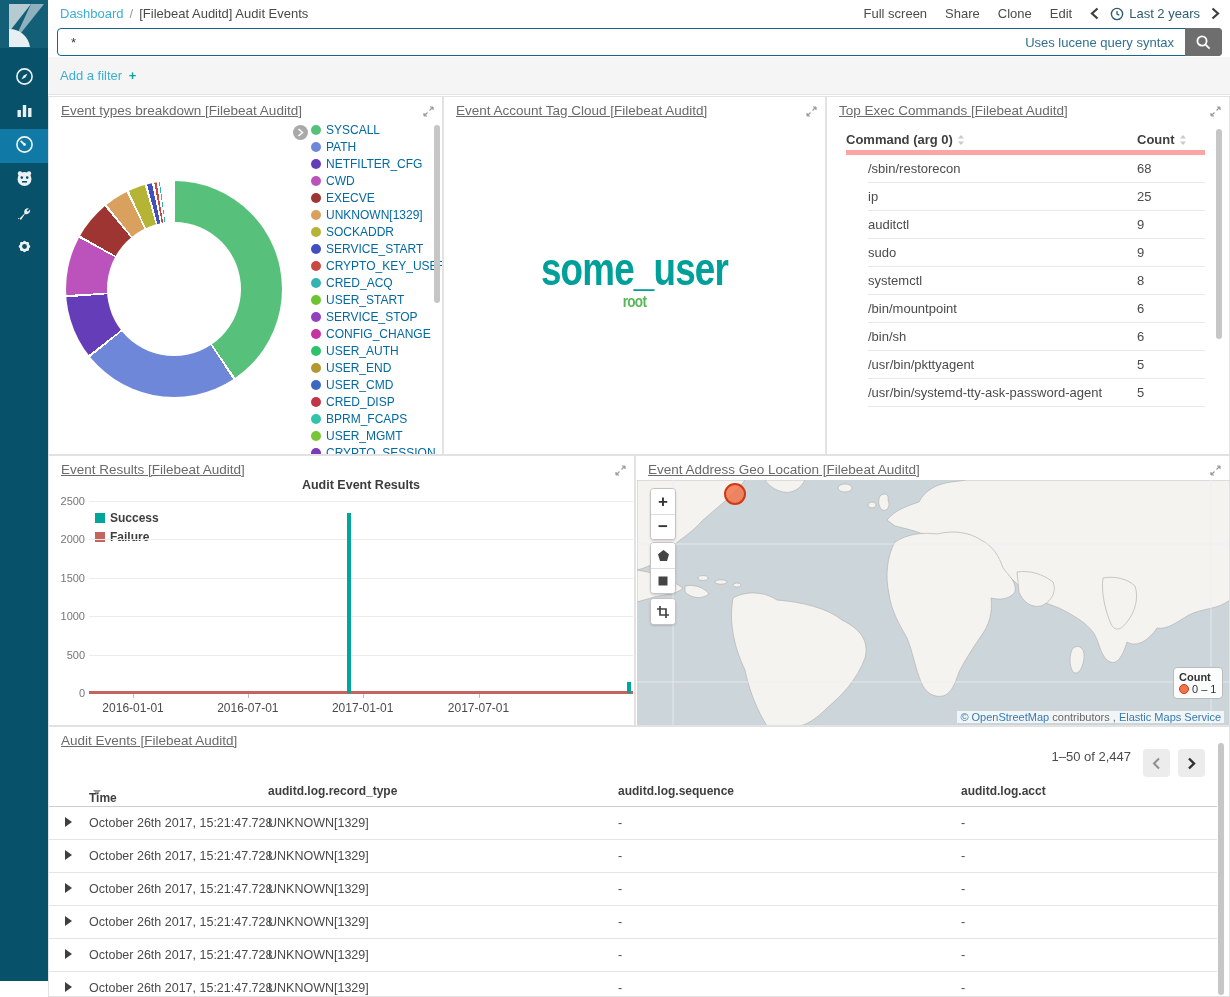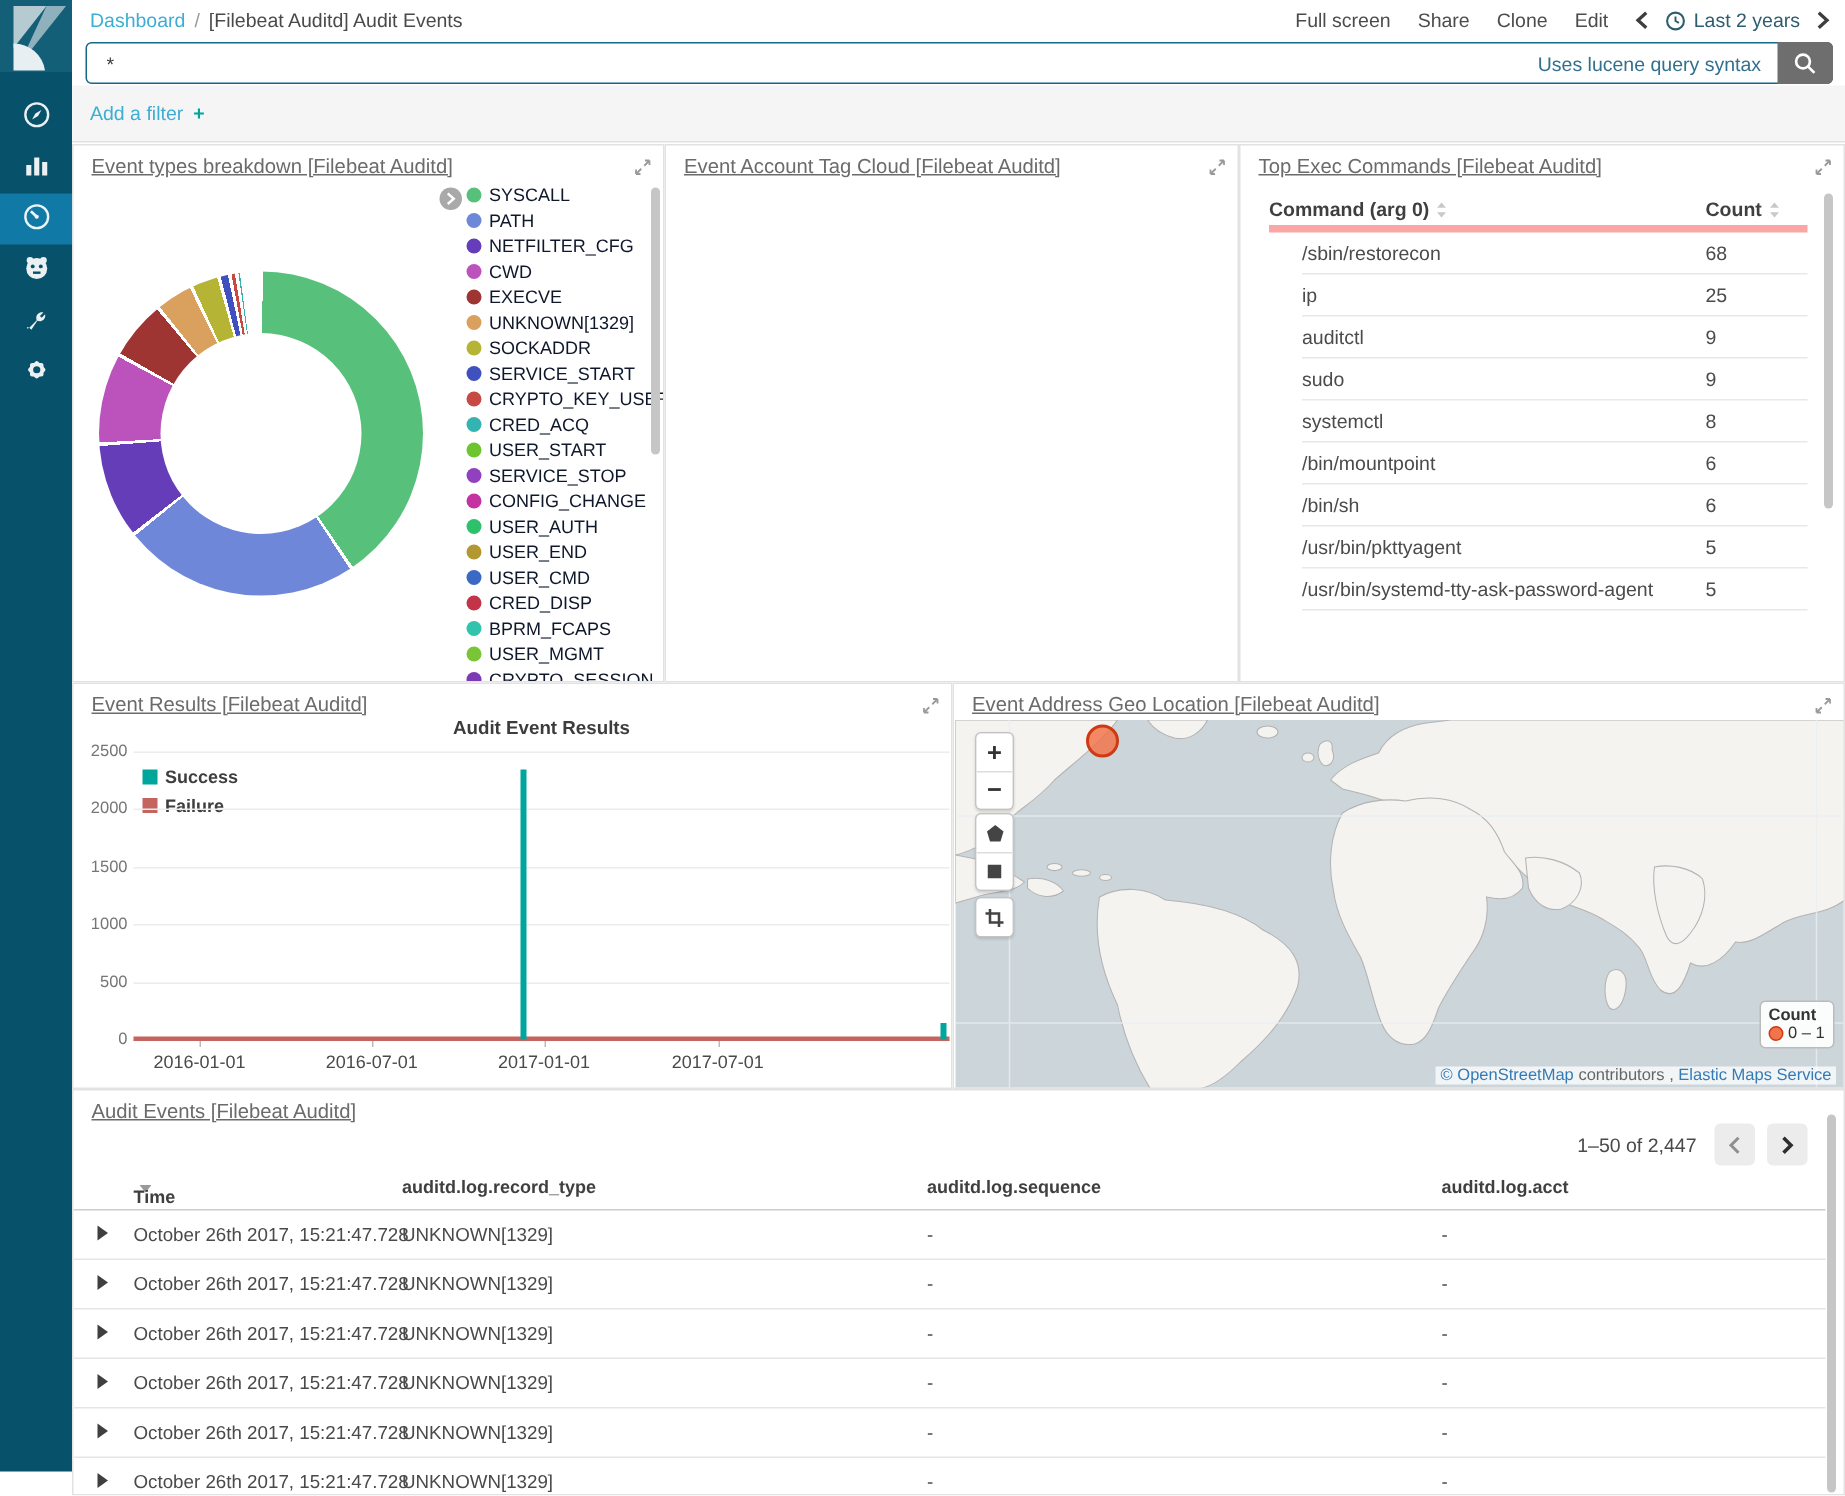--- a/index.html
+++ b/index.html
@@ -64,7 +64,7 @@
   #pie-legend { position:absolute; left:262px; top:24px; width:120px; }
   .leg-item { display:flex; align-items:center; height:17px; cursor:pointer; }
   .leg-dot { width:10px; height:10px; border-radius:50%; margin-right:5px; flex:none; }
-  .leg-lbl { font-size:12px; color:#0f172a; white-space:nowrap; }
+  .leg-lbl { font-size:12px; color:#0369a1; white-space:nowrap; }
   .vscroll { position:absolute; width:6px; border-radius:3px; background:#c6c6c6; cursor:grab; }
 
   

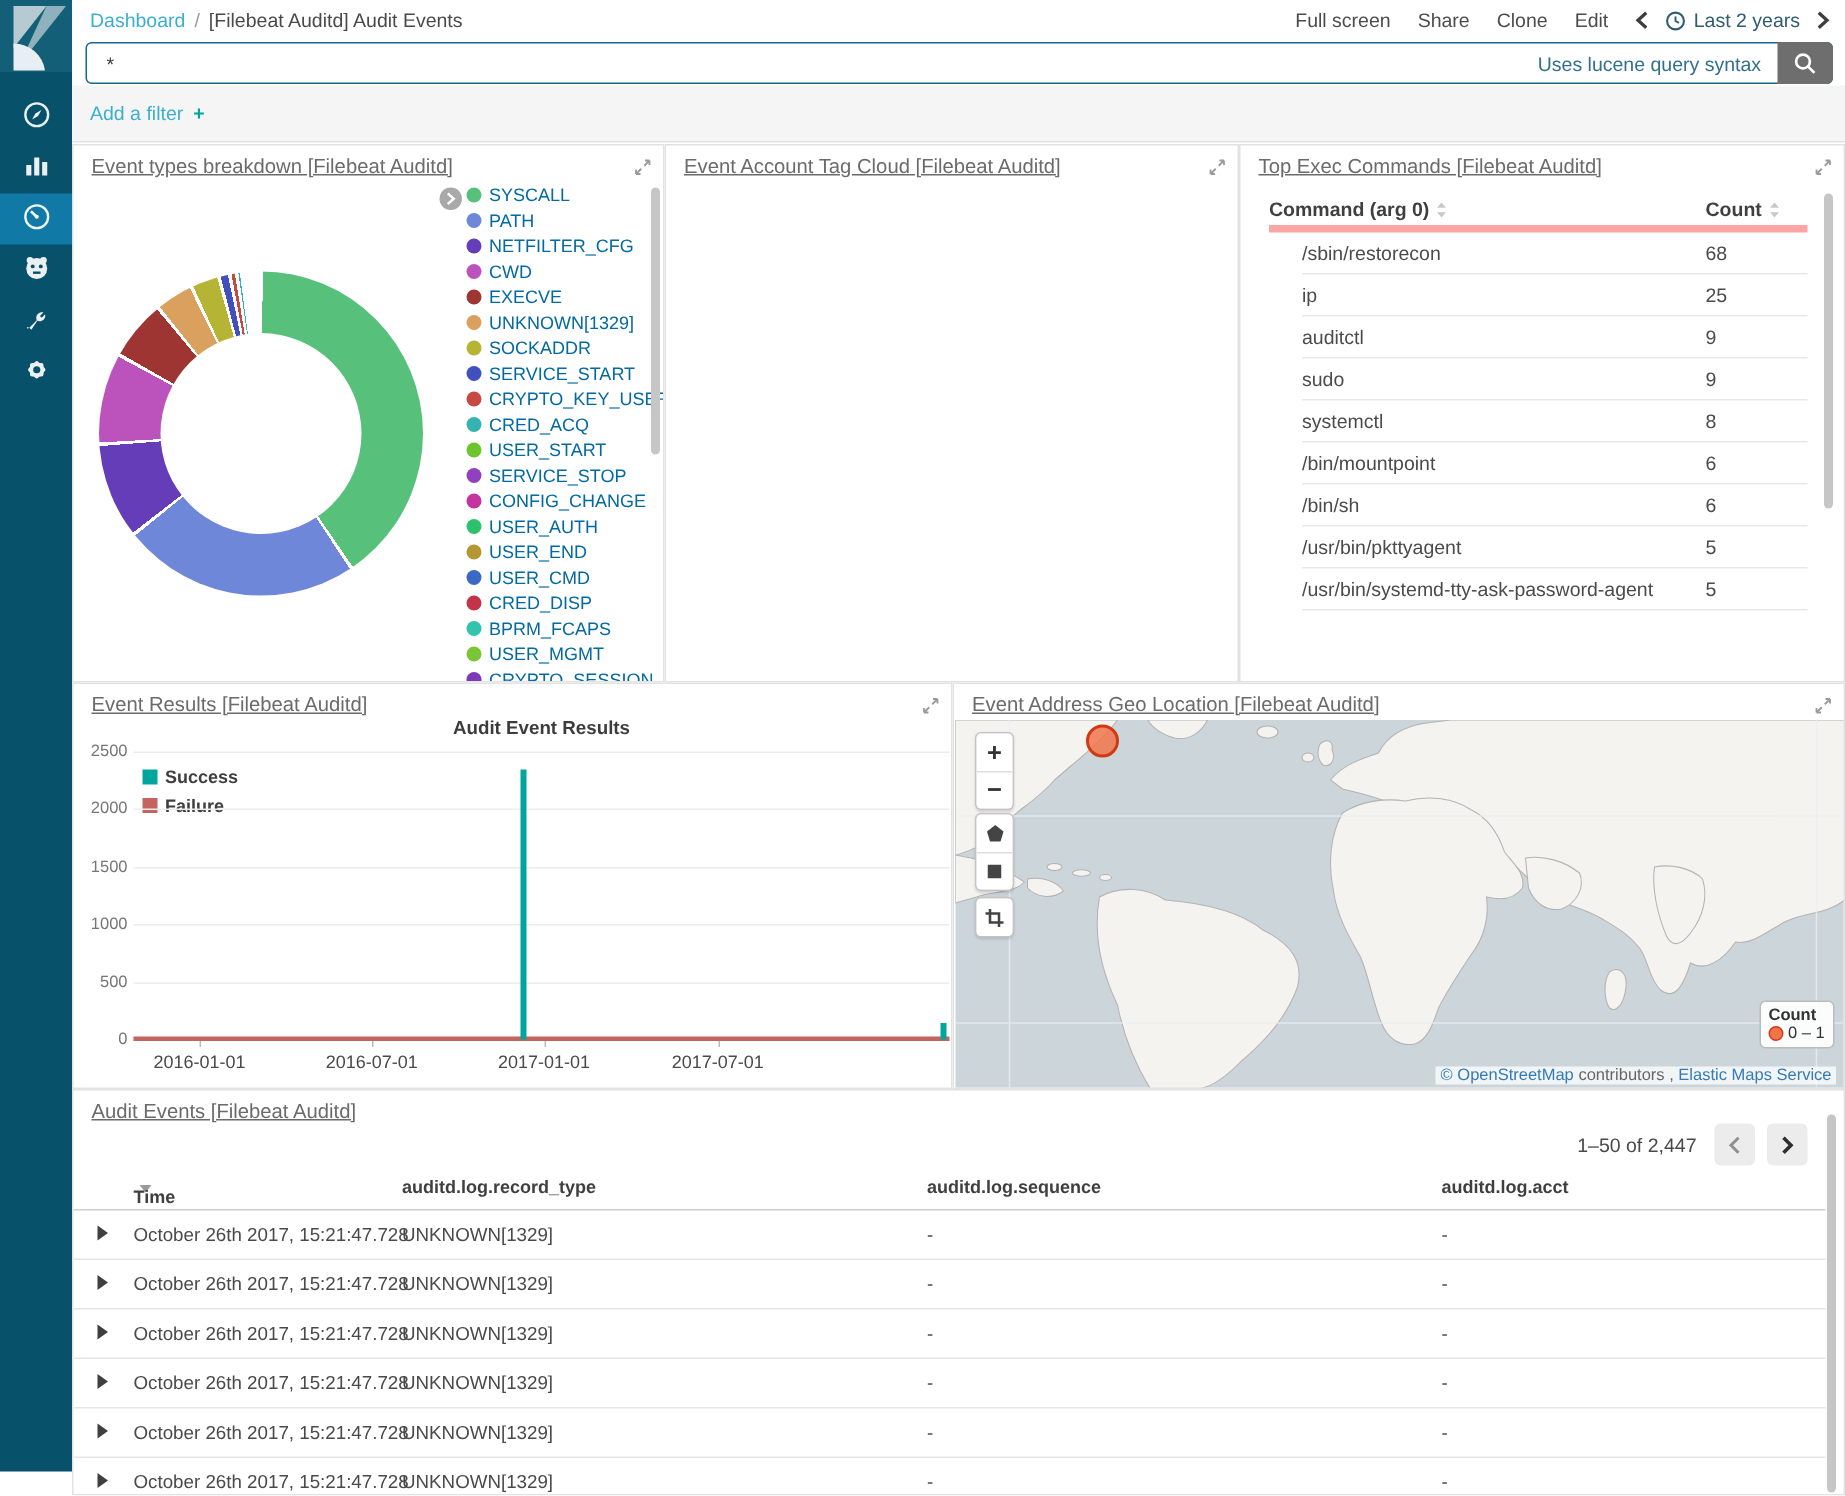--- a/index.html
+++ b/index.html
@@ -346,6 +346,10 @@
         <path d="M6.5 4.5 L10 1 M10 1 H7 M10 1 V4 M4.5 6.5 L1 10 M1 10 h3 M1 10 v-3" stroke="#9a9a9a" stroke-width="1.2" fill="none"></path>
       </svg>
   </span>
+  <div class="tagwrap" id="tagwrap">
+      <span class="tagword" style="color: rgb(0, 160, 154); font-size: 46px;">some_user</span>
+      <span class="tagword" style="color: rgb(87, 182, 87); font-size: 17px;">root</span>
+    </div>
 </div>
 
 <div class="panel" id="p-exec">

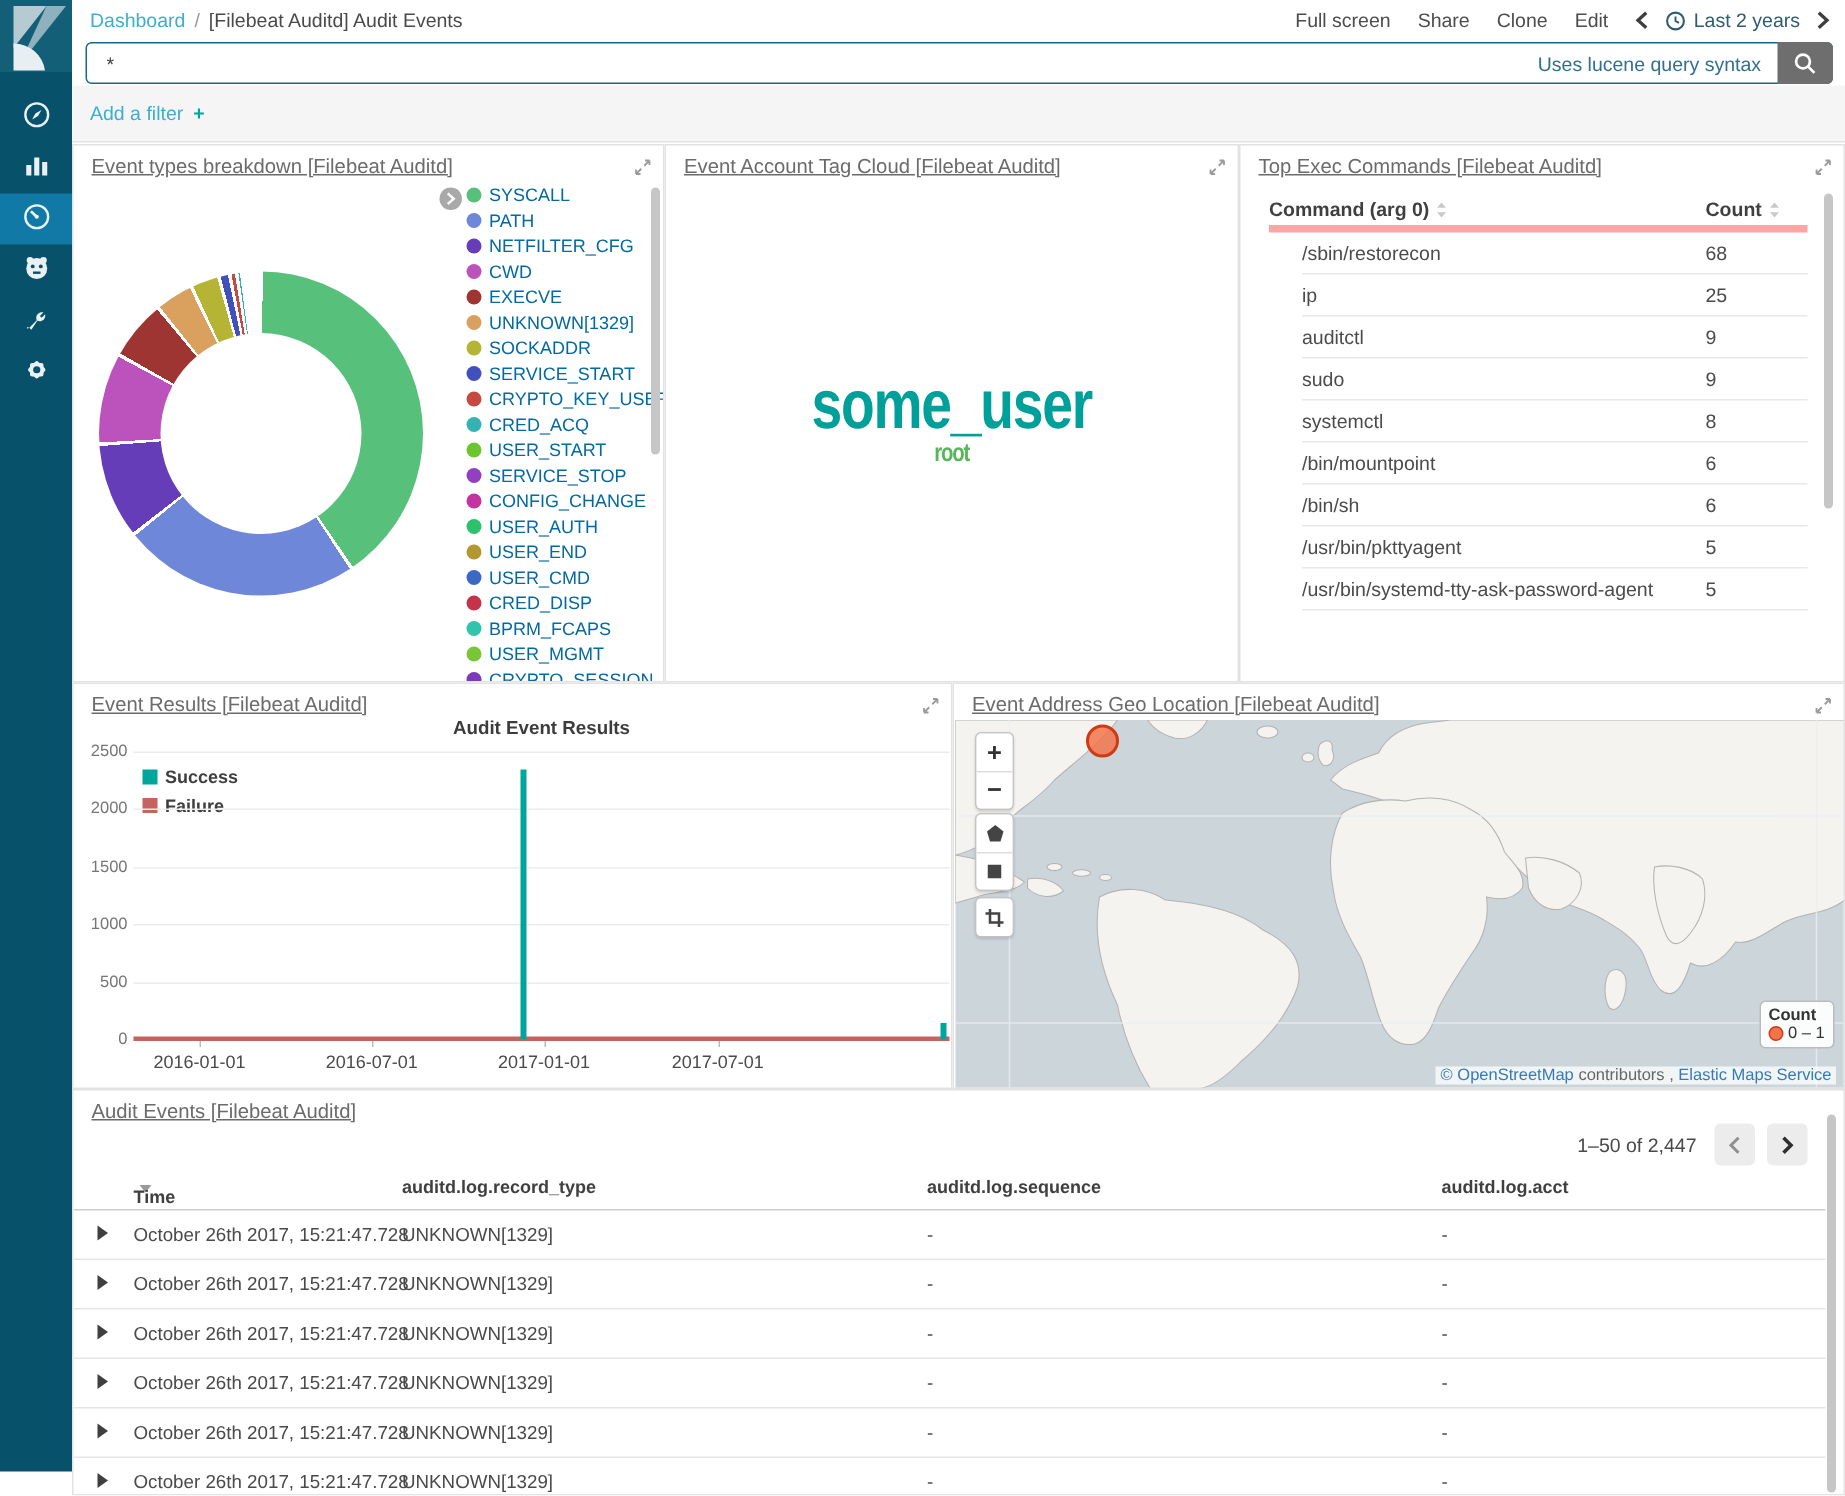--- a/index.html
+++ b/index.html
@@ -111,7 +111,7 @@
   .attrib a { color:#337ab7; }
 
   
-  .pager { position:absolute; right:24px; top:22px; display:flex; align-items:center; gap:8px; }
+  .pager { position:absolute; right:24px; top:22px; display:flex; gap:8px; }
   .pager .ptext { font-size:13px; color:#4a4a4a; margin-right:4px; }
   .pgbtn { width:27px; height:28px; background:#ececec; border:none; border-radius:4px; cursor:pointer;
            display:flex; align-items:center; justify-content:center; }

